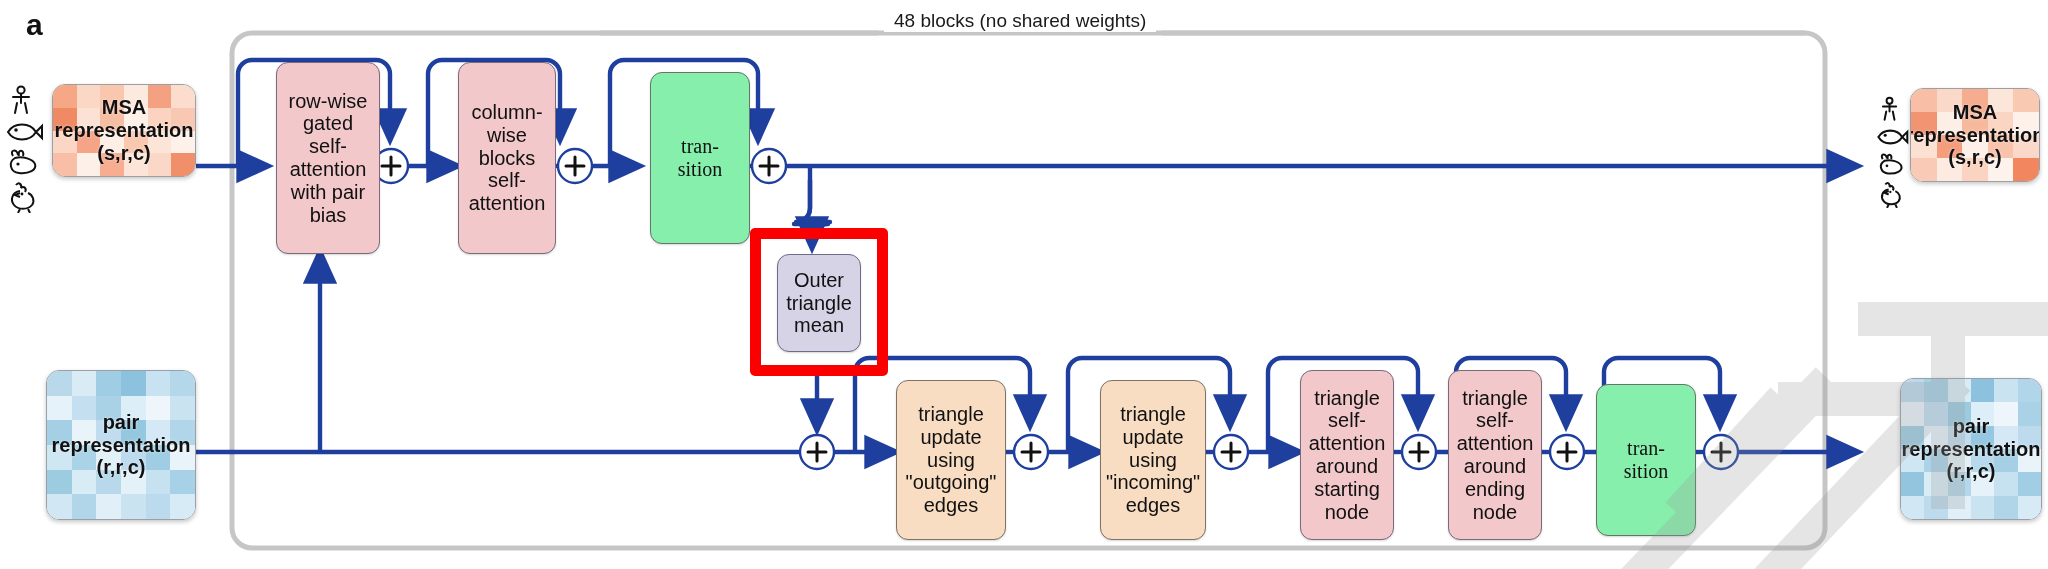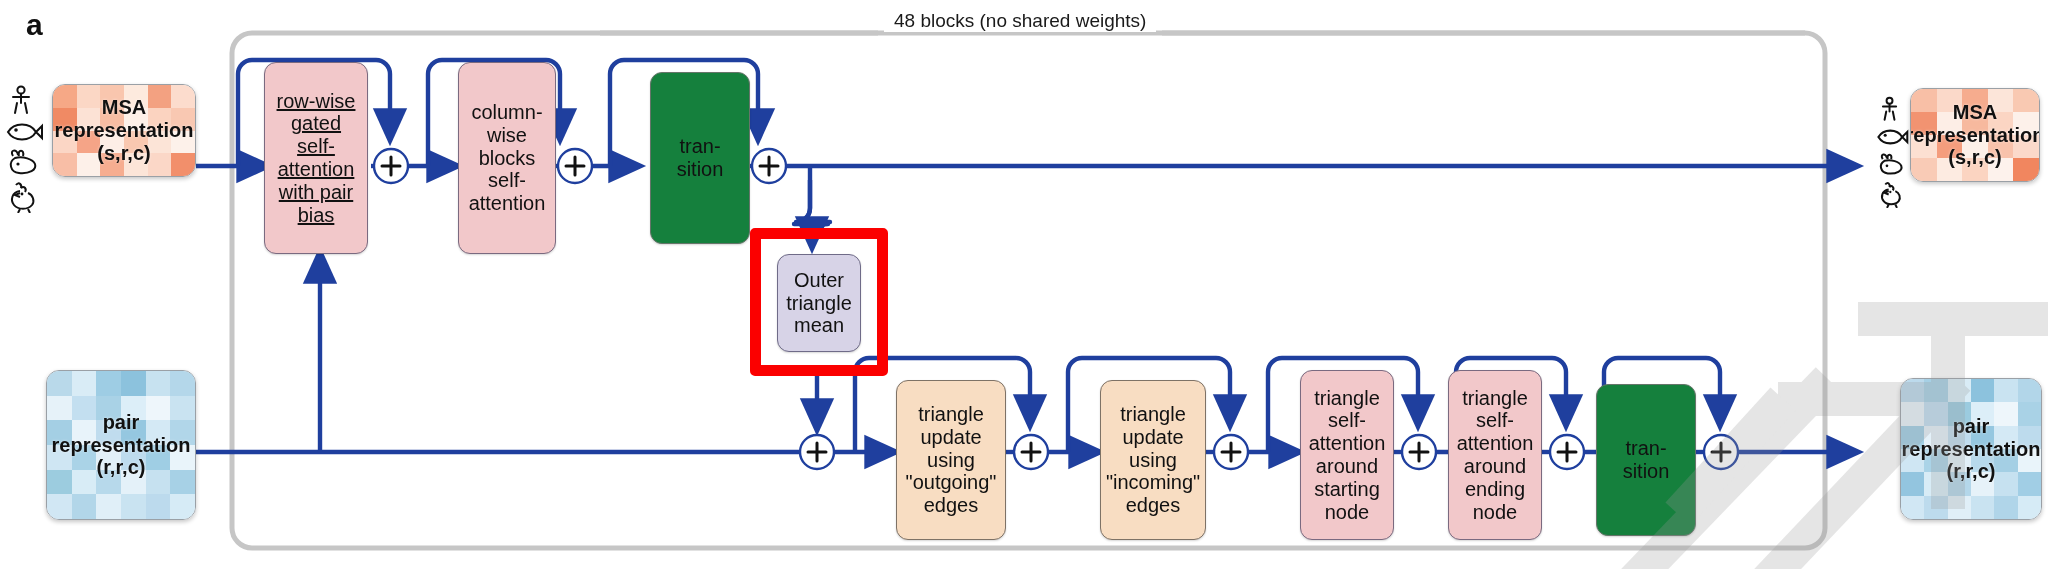--- a/index.html
+++ b/index.html
@@ -328,7 +328,7 @@
 (r,r,c)</div>
   </div>
 
-  <div class="mod pink" style="left:264px; top:62px; width:104px; height:192px;text-decoration:underline;">row-wise
+  <div class="mod pink" style="left:276px; top:62px; width:104px; height:192px;">row-wise
 gated
 self-
 attention

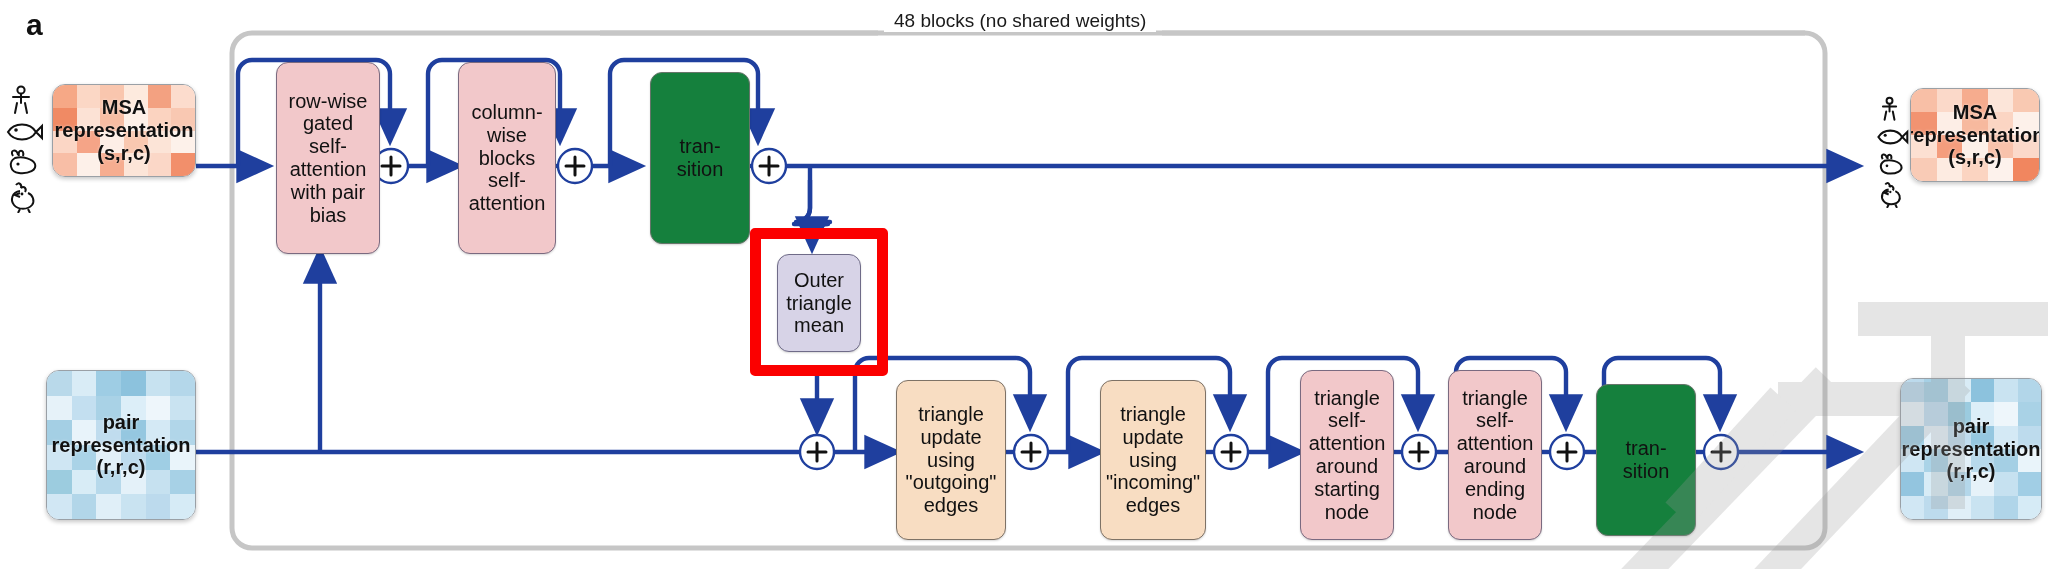--- a/index.html
+++ b/index.html
@@ -49,7 +49,7 @@
     box-shadow:0 1px 2px rgba(0,0,0,.16);
   }
   .mod.pink  {background:#f2c8ca;border-color:#7a6a80;}
-  .mod.green {background:#15803d;border-color:#66756a;}
+  .mod.green {background:#86efac;border-color:#66756a;font-family:Liberation Serif, serif;}
   .mod.purple{background:#d7d3e7;border-color:#6f6b88;}
   .mod.peach {background:#f8ddc2;border-color:#7e7266;}
 

